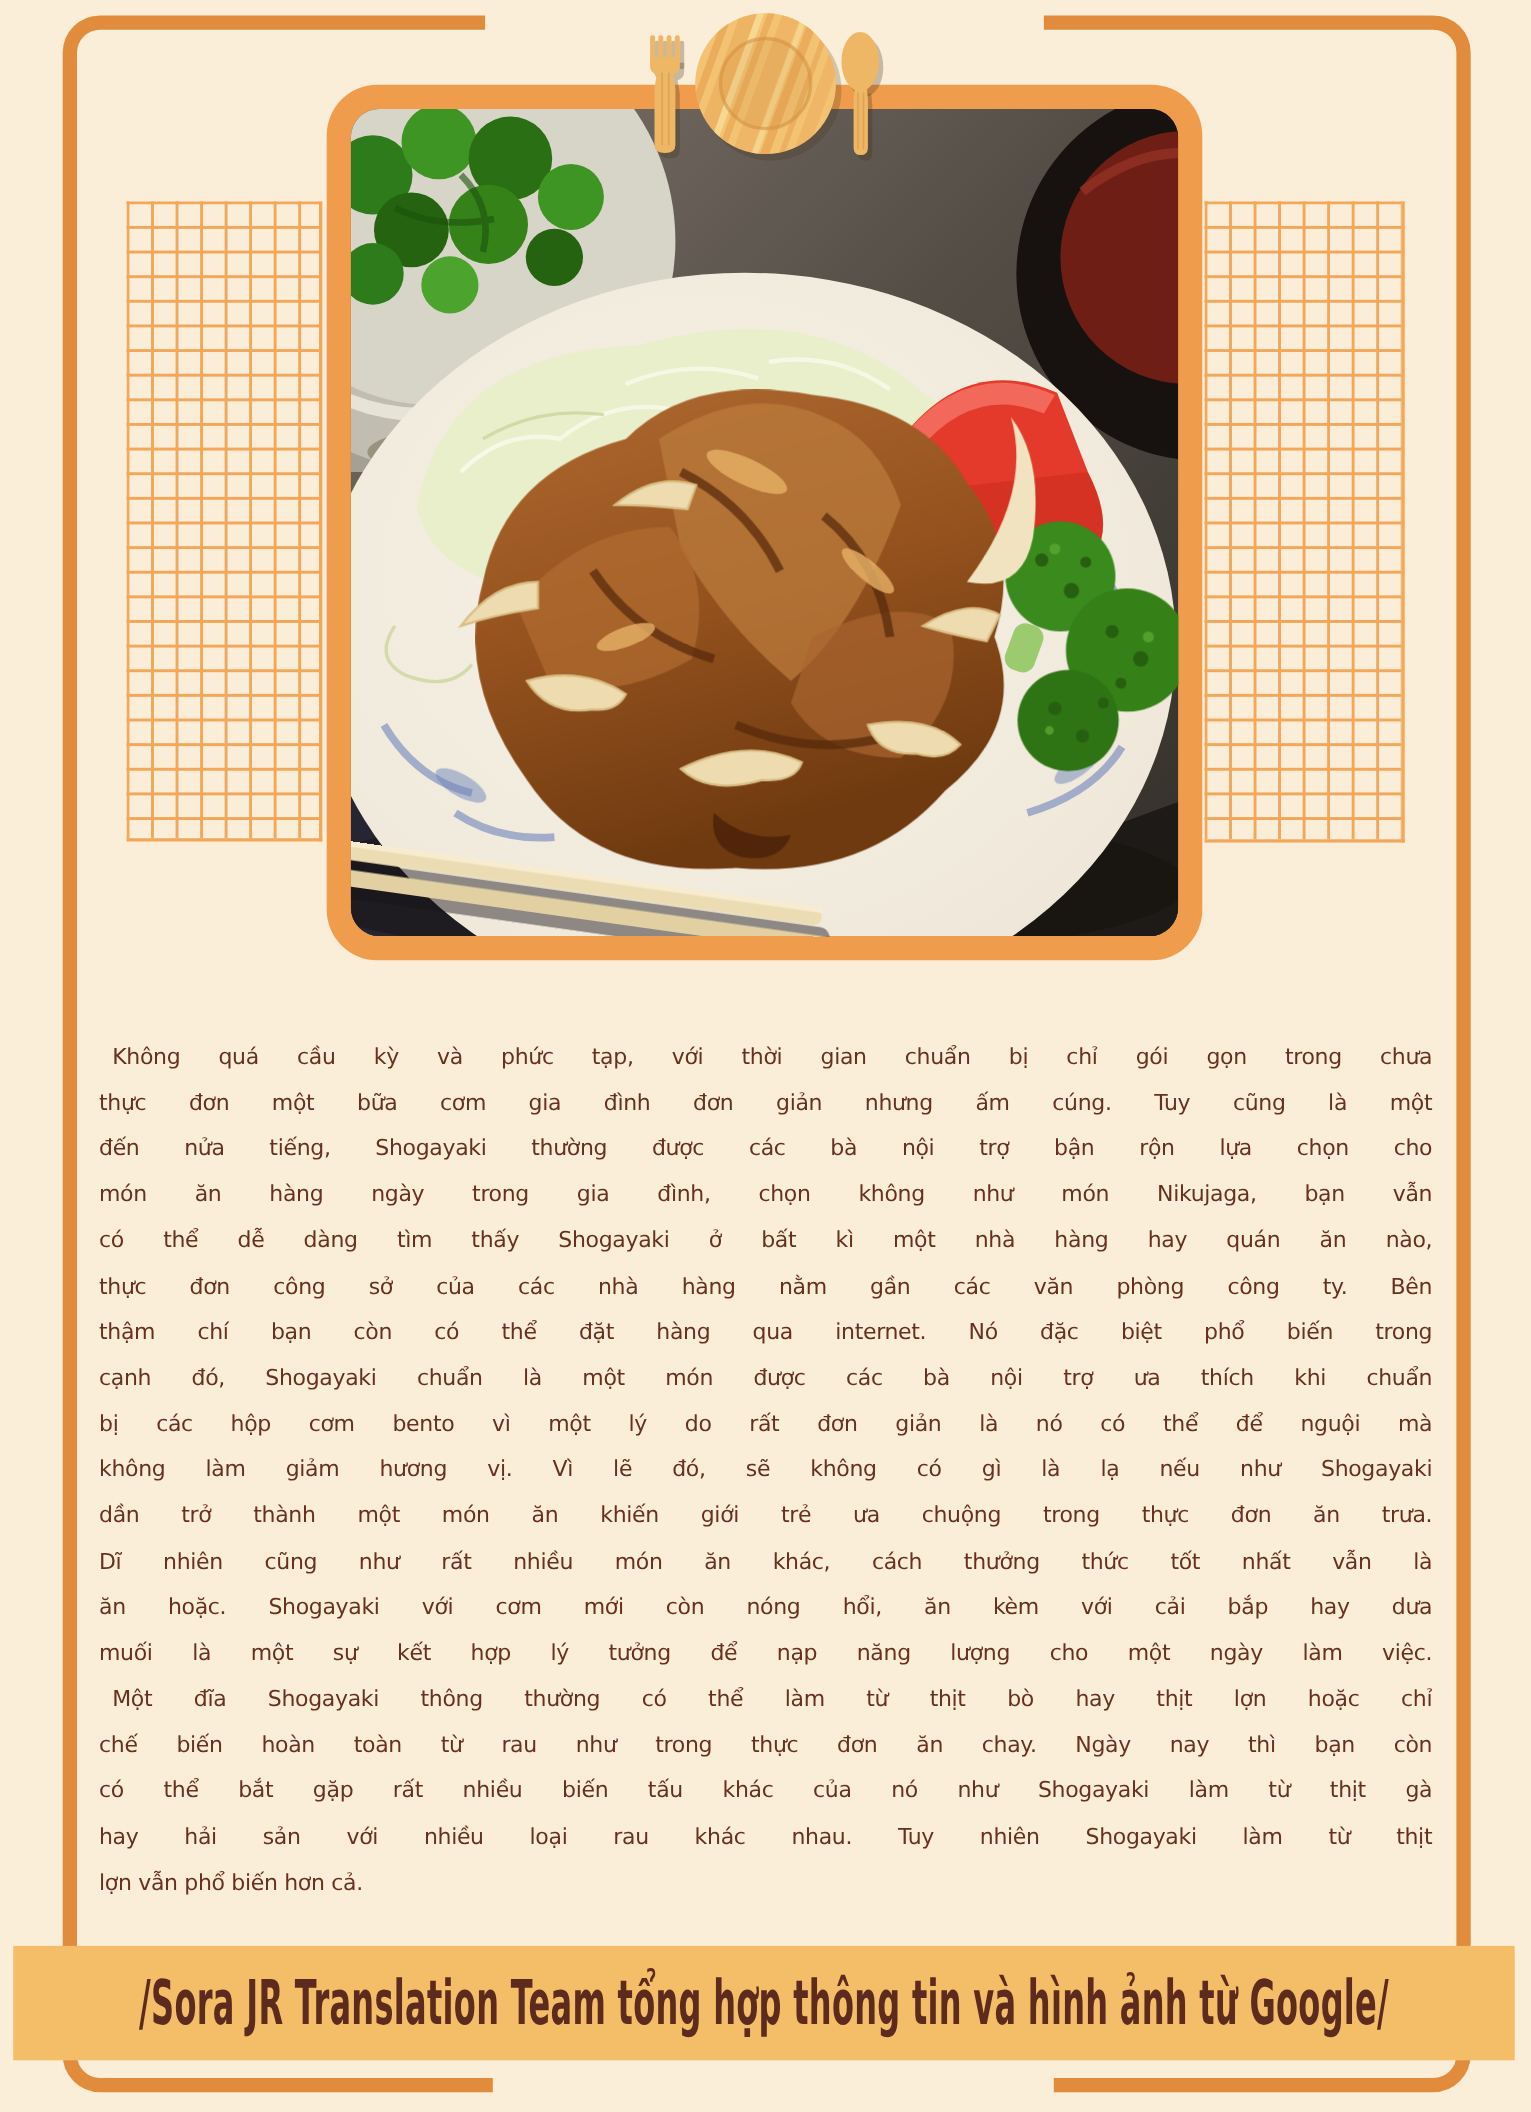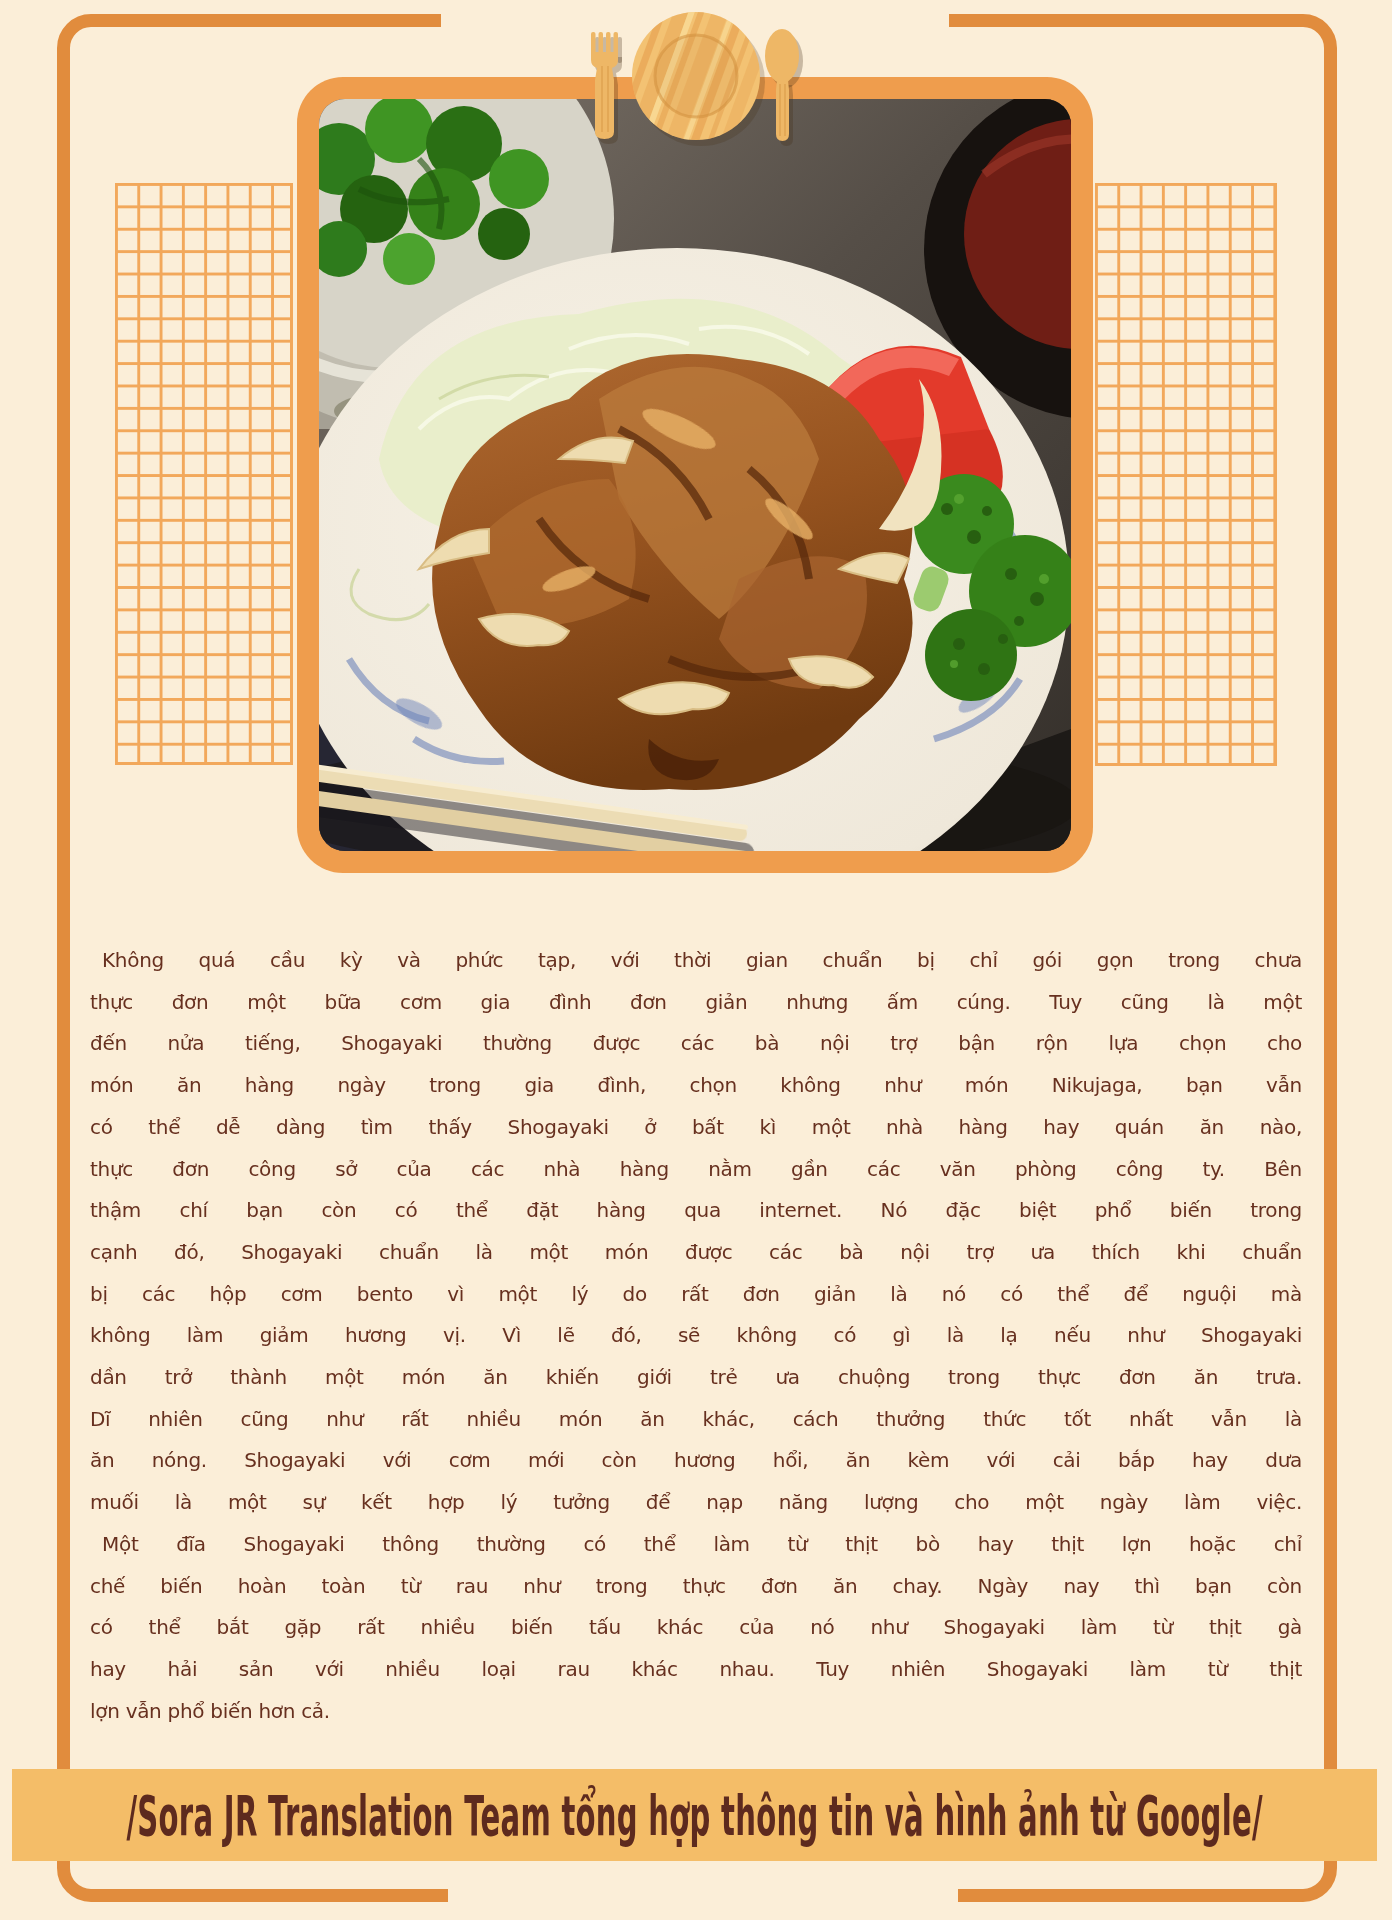--- a/index.html
+++ b/index.html
@@ -301,7 +301,7 @@
     <p class="line">không làm giảm hương vị. Vì lẽ đó, sẽ không có gì là lạ nếu như Shogayaki</p>
     <p class="line">dần trở thành một món ăn khiến giới trẻ ưa chuộng trong thực đơn ăn trưa.</p>
     <p class="line">Dĩ nhiên cũng như rất nhiều món ăn khác, cách thưởng thức tốt nhất vẫn là</p>
-    <p class="line">ăn nóng. Shogayaki với cơm mới còn hương hổi, ăn kèm với cải bắp hay dưa</p>
+    <p class="line">ăn hoặc. Shogayaki với cơm mới còn nóng hổi, ăn kèm với cải bắp hay dưa</p>
     <p class="line">muối là một sự kết hợp lý tưởng để nạp năng lượng cho một ngày làm việc.</p>
     <p class="line indent">Một đĩa Shogayaki thông thường có thể làm từ thịt bò hay thịt lợn hoặc chỉ</p>
     <p class="line">chế biến hoàn toàn từ rau như trong thực đơn ăn chay. Ngày nay thì bạn còn</p>

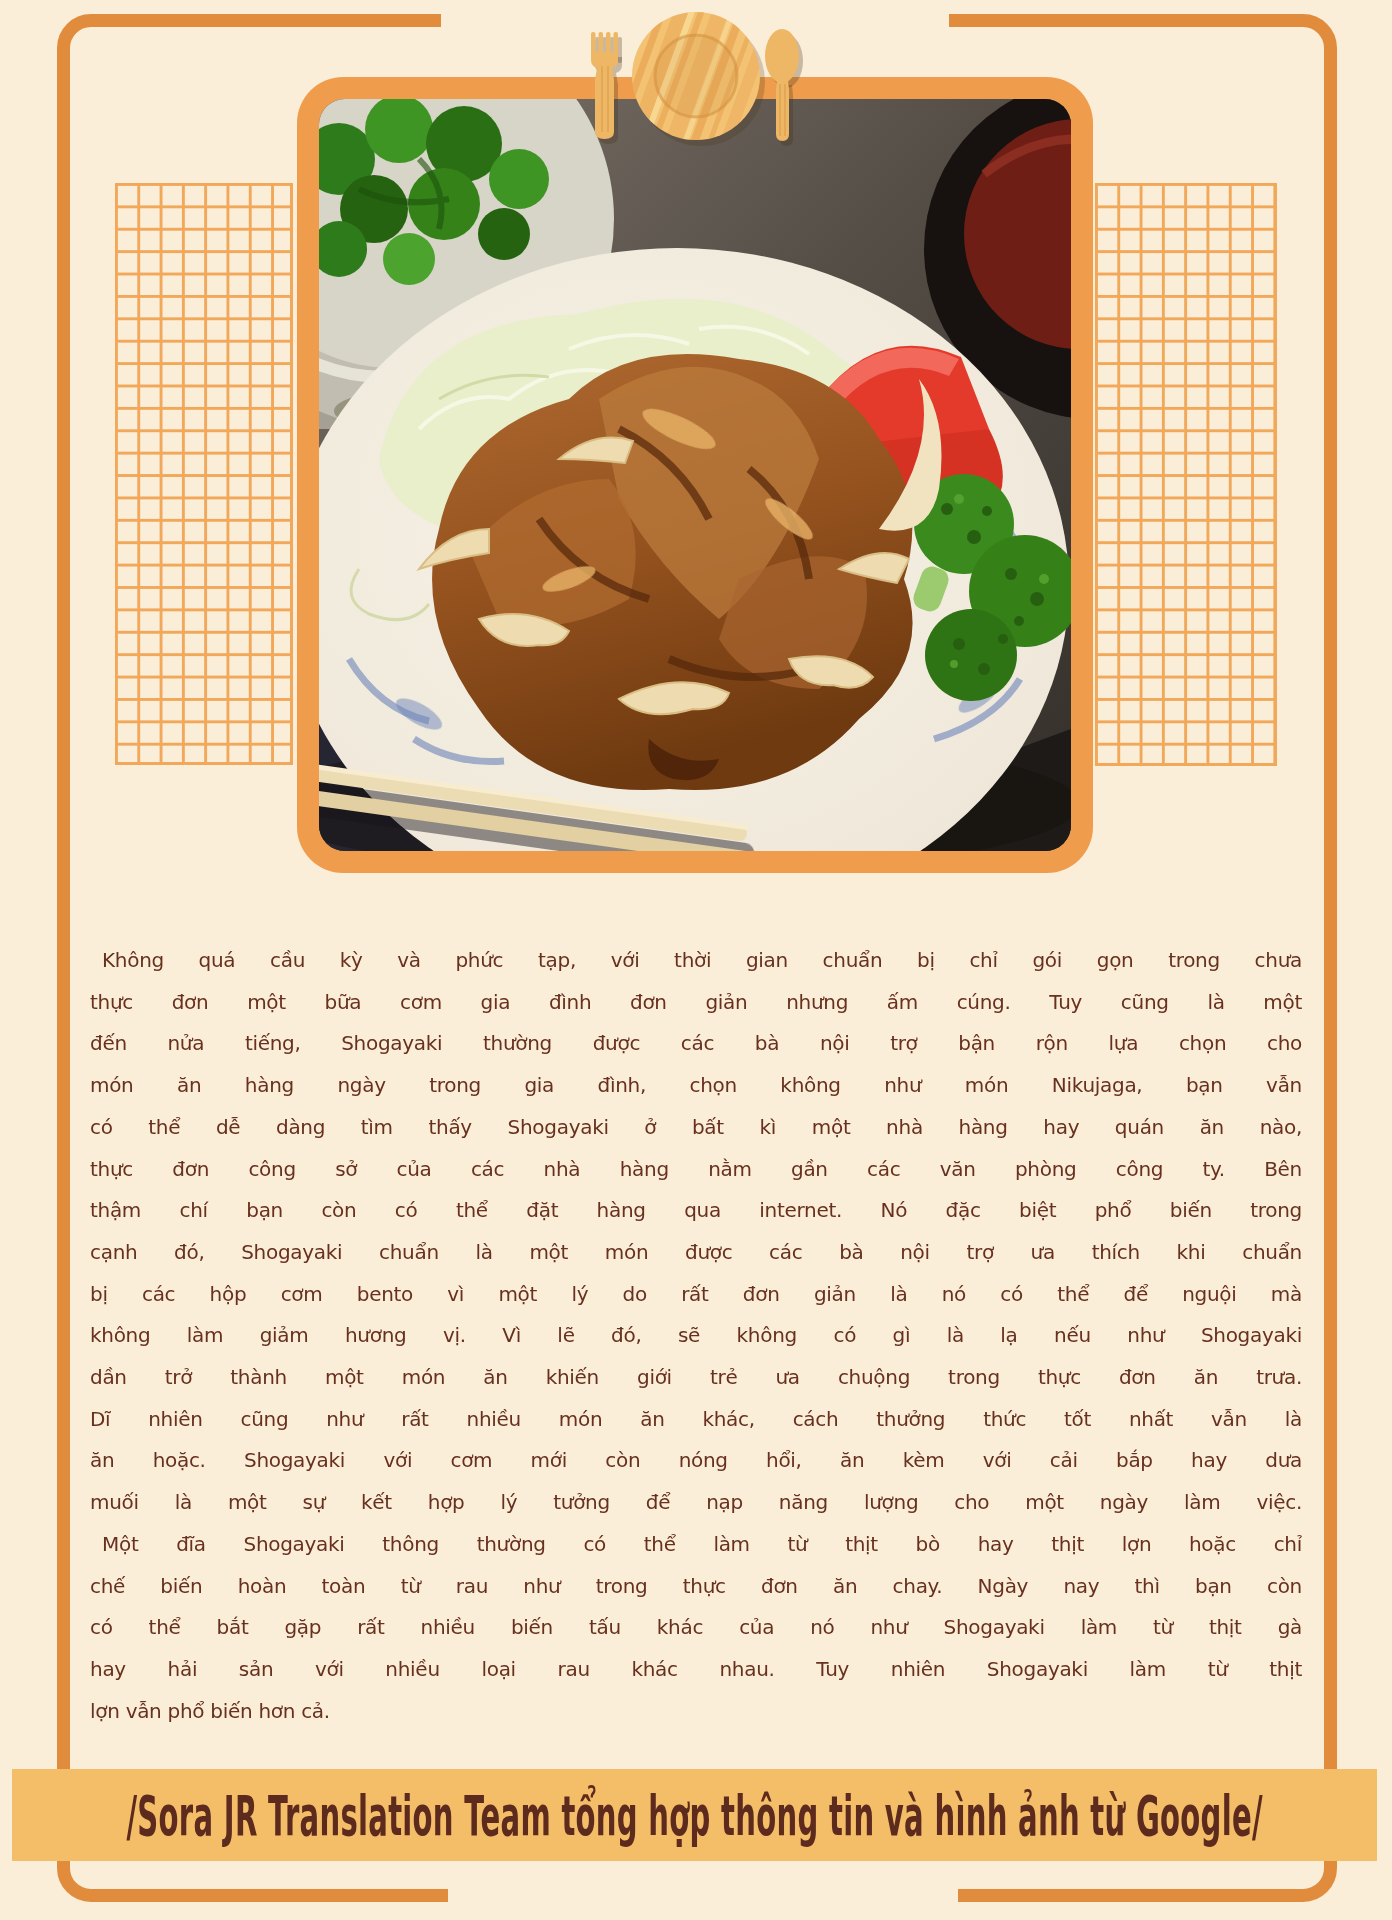--- a/index.html
+++ b/index.html
@@ -55,7 +55,7 @@
   .line.para-end{ text-align-last:left; }
   
   .banner{
-    position:absolute; left:12px; top:1769px; width:1365px; height:92px;
+    position:absolute; left:12px; top:1769px; width:1365px; height:104px;
     background:#f4bd68; z-index:5; display:flex; align-items:center; justify-content:center;
     overflow:visible;
   }

